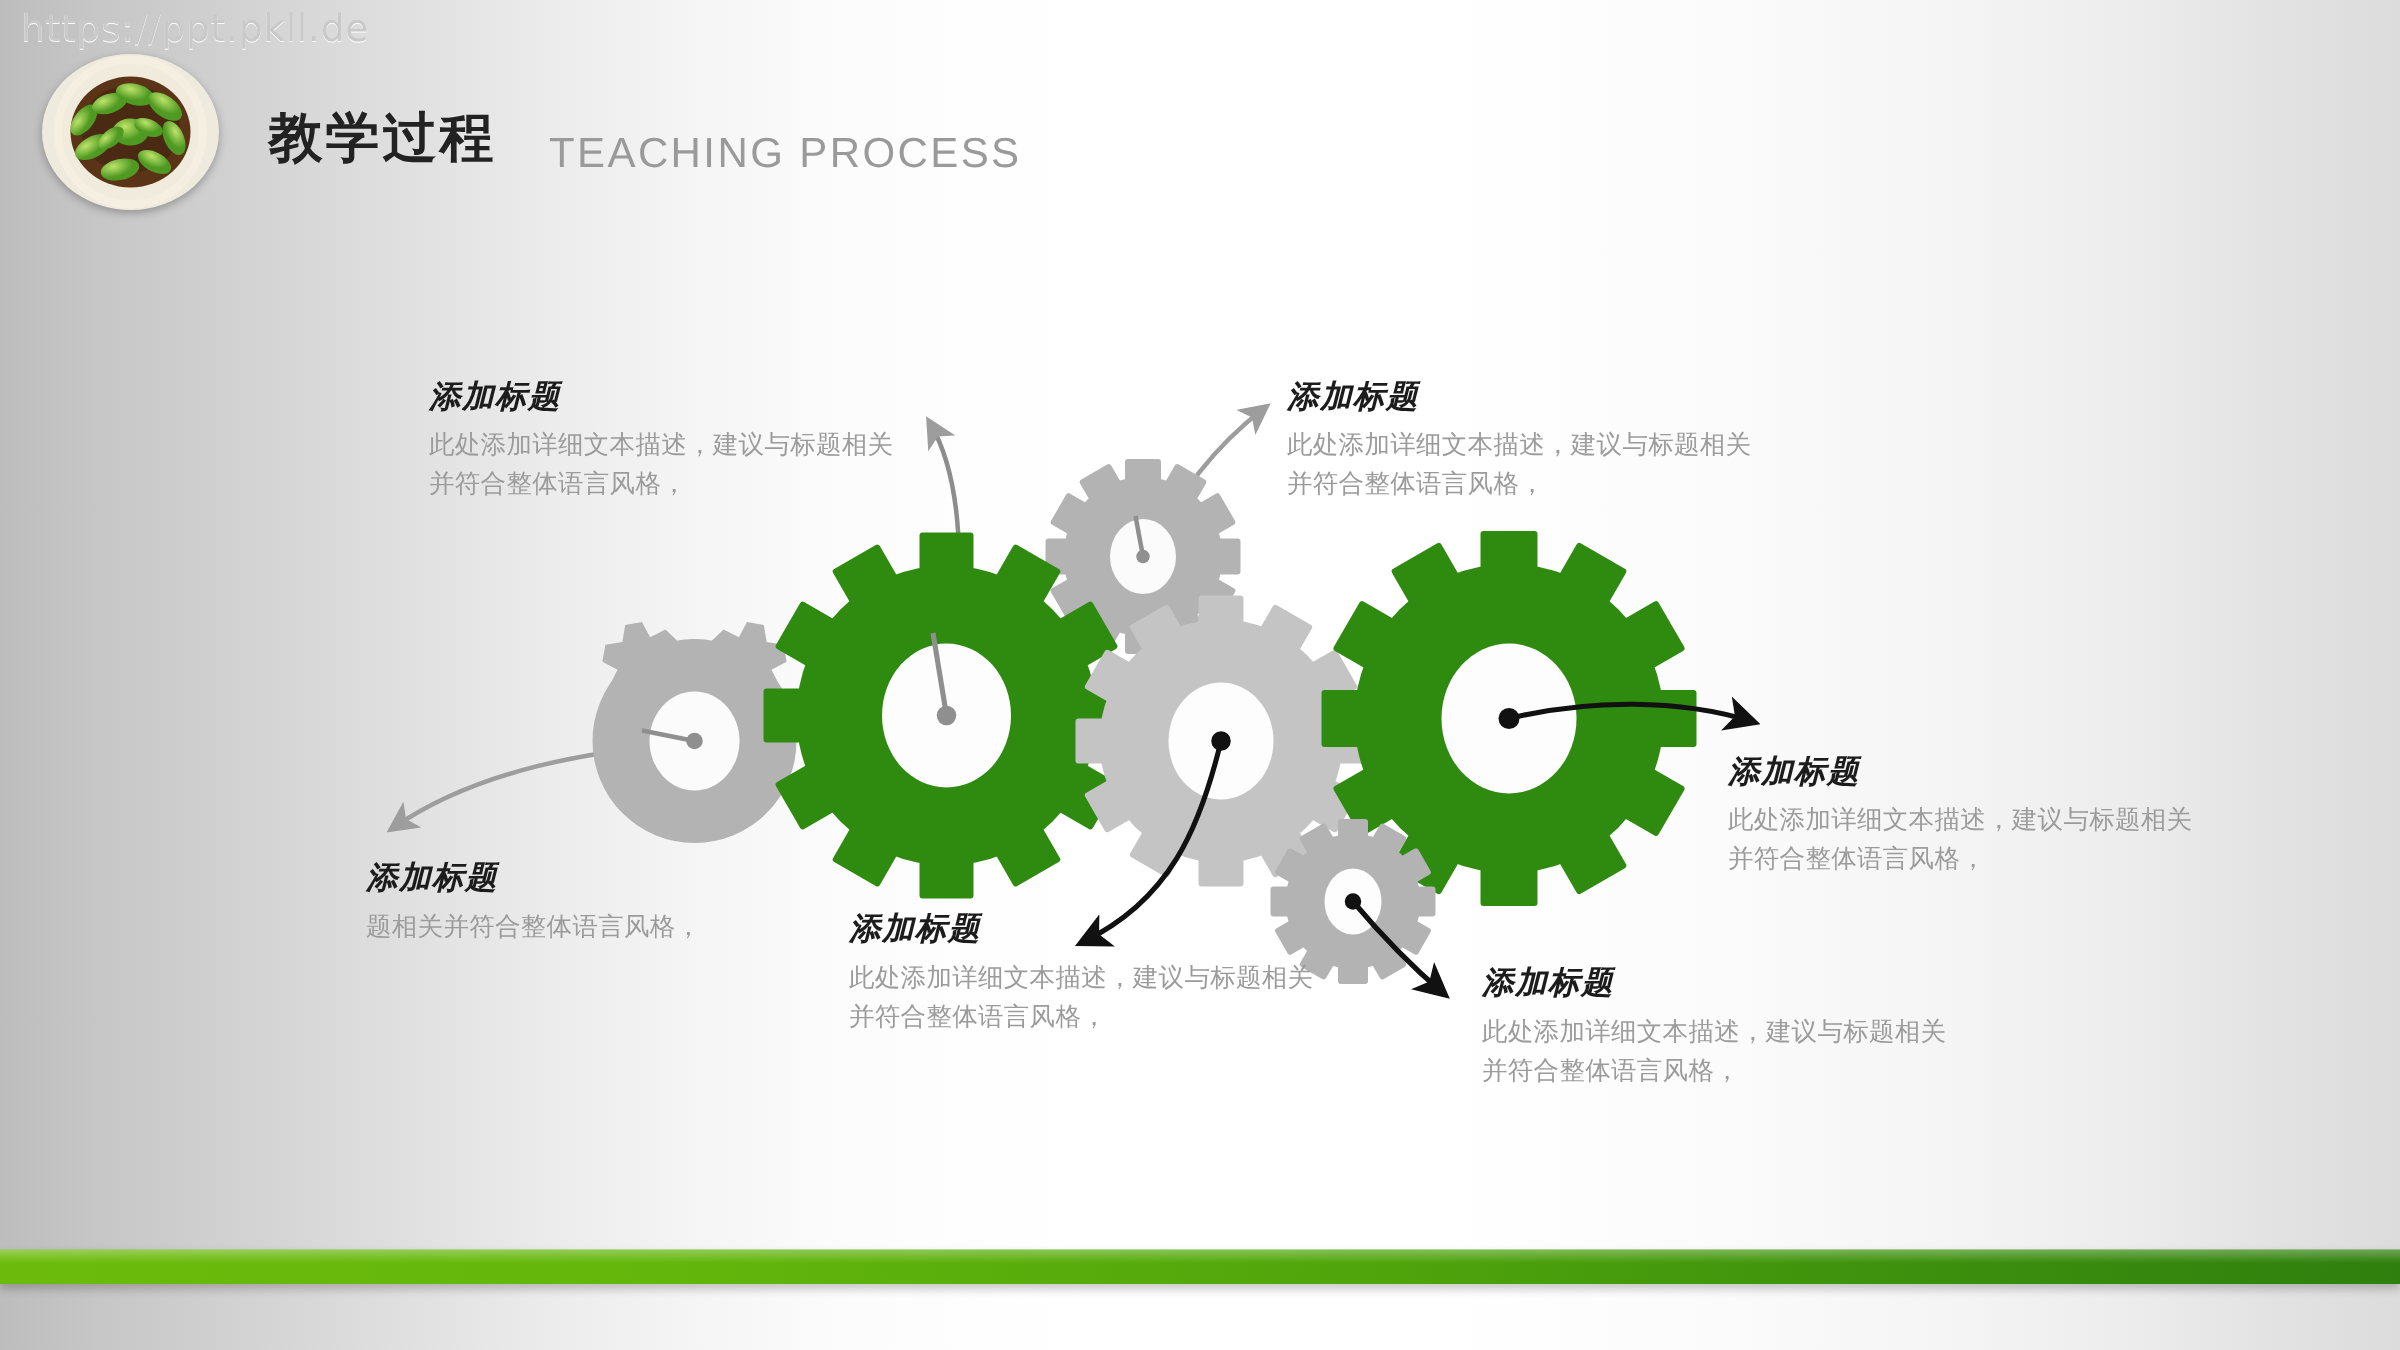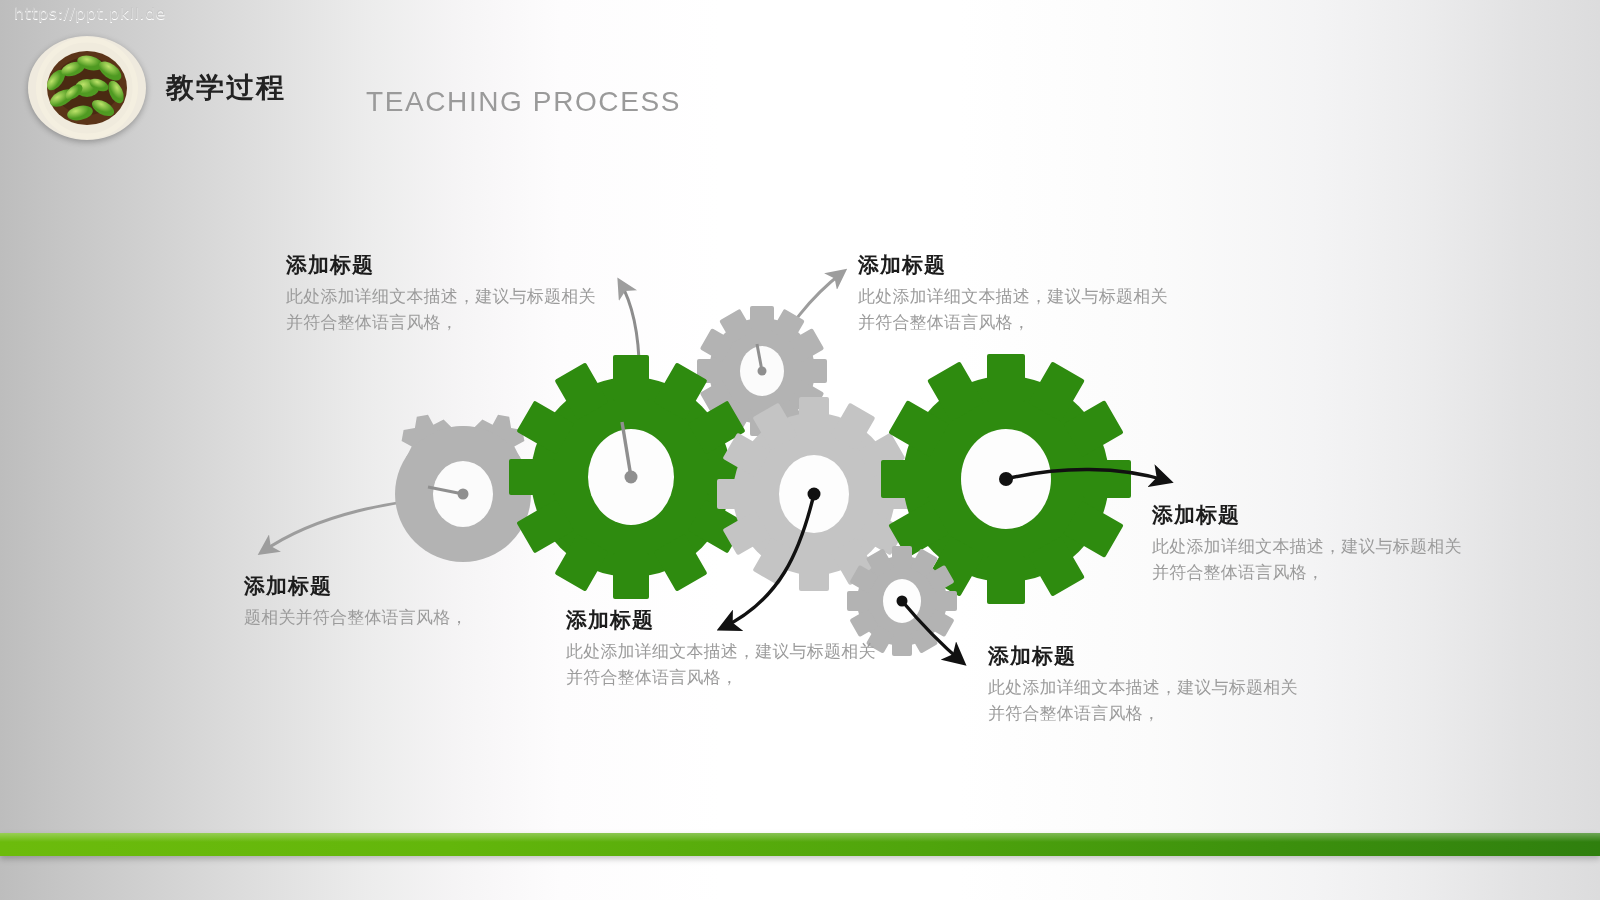--- a/index.html
+++ b/index.html
@@ -31,7 +31,7 @@
   
   #watermark{
     position:absolute;left:14px;top:4px;
-    font-size:16px;color:#c9c9c9;letter-spacing:.5px;
+    font-size:25px;color:#c9c9c9;letter-spacing:.5px;
     font-family:"DejaVu Sans",sans-serif;
     text-shadow:0 1px 0 #fff;
     white-space:nowrap;

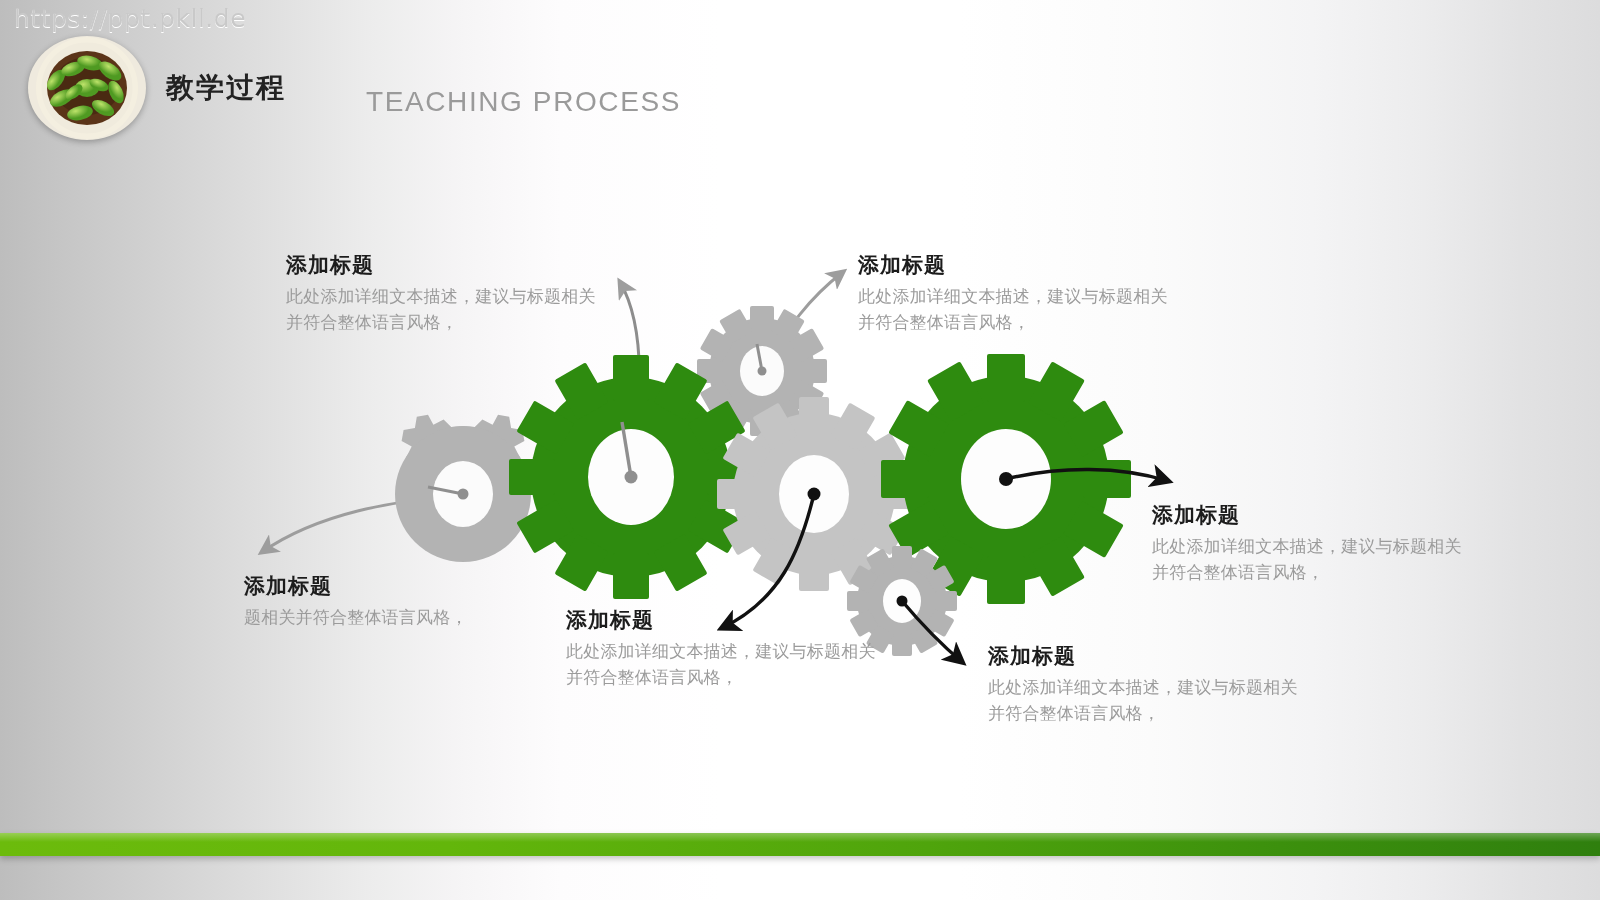--- a/index.html
+++ b/index.html
@@ -52,8 +52,8 @@
   #logo svg{display:block;}
 
   #title-cn{
-    position:absolute;left:166px;top:74px;
-    font-size:28px;font-weight:bold;color:#222;
+    position:absolute;left:179px;top:74px;
+    font-size:36px;font-weight:bold;color:#222;
     letter-spacing:2px;line-height:1;
     white-space:nowrap;
   }

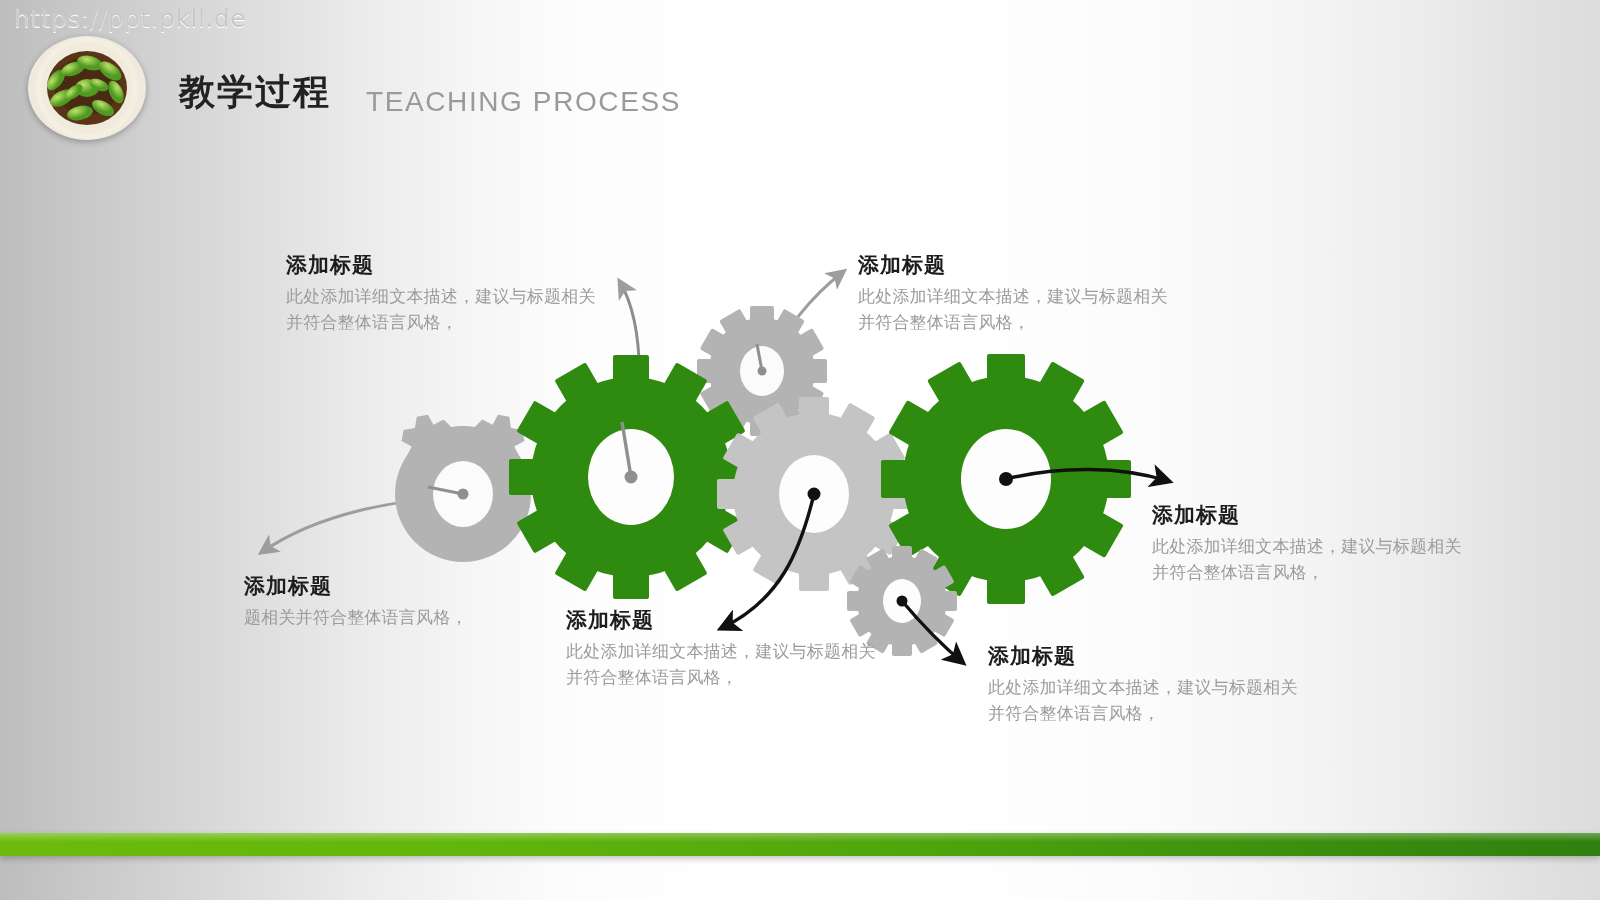--- a/index.html
+++ b/index.html
@@ -72,6 +72,7 @@
     font-size:21px;font-weight:bold;color:#1c1c1c;
     letter-spacing:1px;line-height:1.15;margin-bottom:7px;
     white-space:nowrap;
+    font-style:italic;
   }
   .tb .tb-body{
     font-size:17px;color:#9b9b9b;line-height:1.52;

